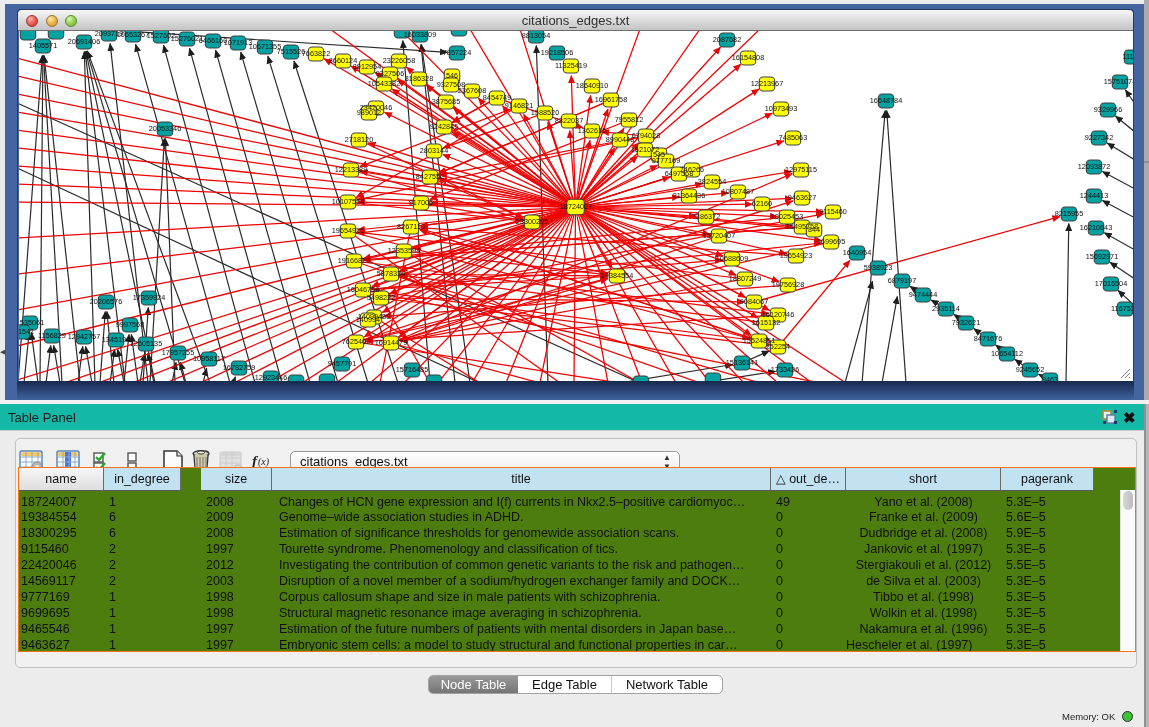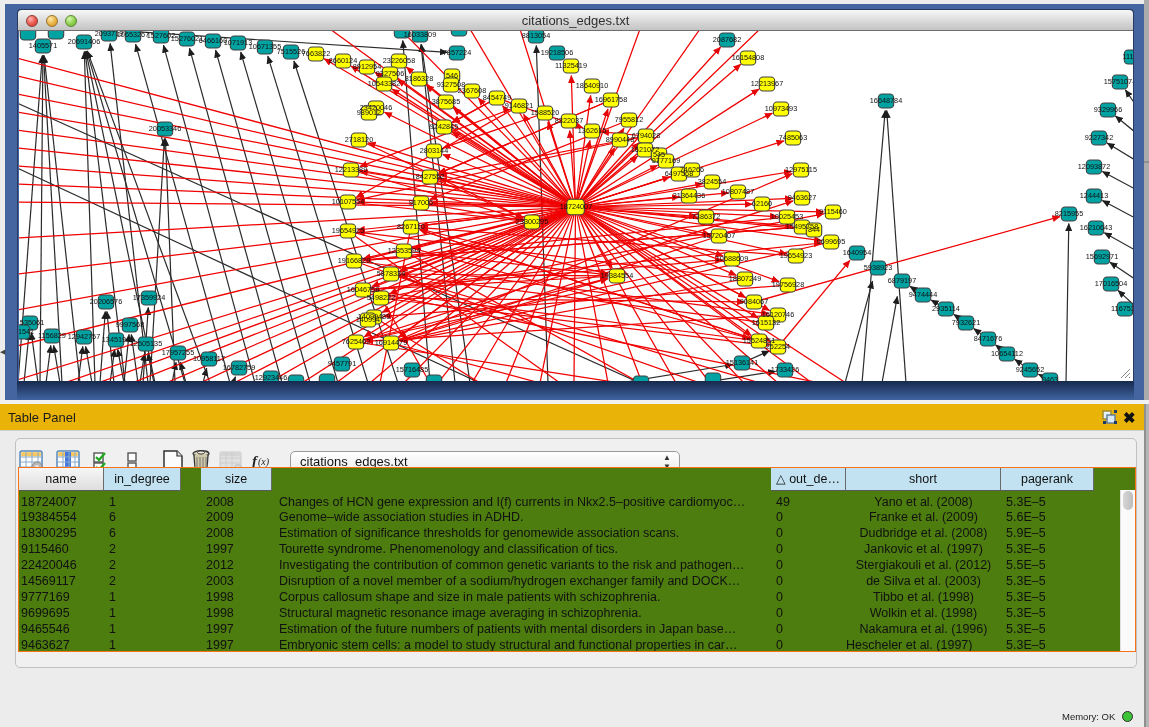--- a/index.html
+++ b/index.html
@@ -14,7 +14,7 @@
 #collapse{position:absolute;left:570px;top:399px;width:11px;height:5px;font-size:6px;color:#777;text-align:center;line-height:5px}
 #lightstrip{position:absolute;left:0px;top:400px;width:1149px;height:4px;background:#f1f1f1}
 #tp{position:absolute;left:0;top:404px;width:1149px;height:323px;background:#ececec}
-#tphead{position:absolute;left:0;top:0;width:1149px;height:27px;background:#eab308;border-bottom:1px solid #cfcfcf}
+#tphead{position:absolute;left:0;top:0;width:1149px;height:27px;background:#14b8a6;border-bottom:1px solid #cfcfcf}
 #tphead .t{position:absolute;left:8px;top:6px;font-size:13px;color:#1c1c1c}
 #closex{position:absolute;left:1123px;top:5px;font-size:15px;font-weight:bold;color:#111}
 #container{position:absolute;left:15px;top:34px;width:1122px;height:230px;background:#f0f0f0;border:1px solid #c0c0c0;border-radius:5px}

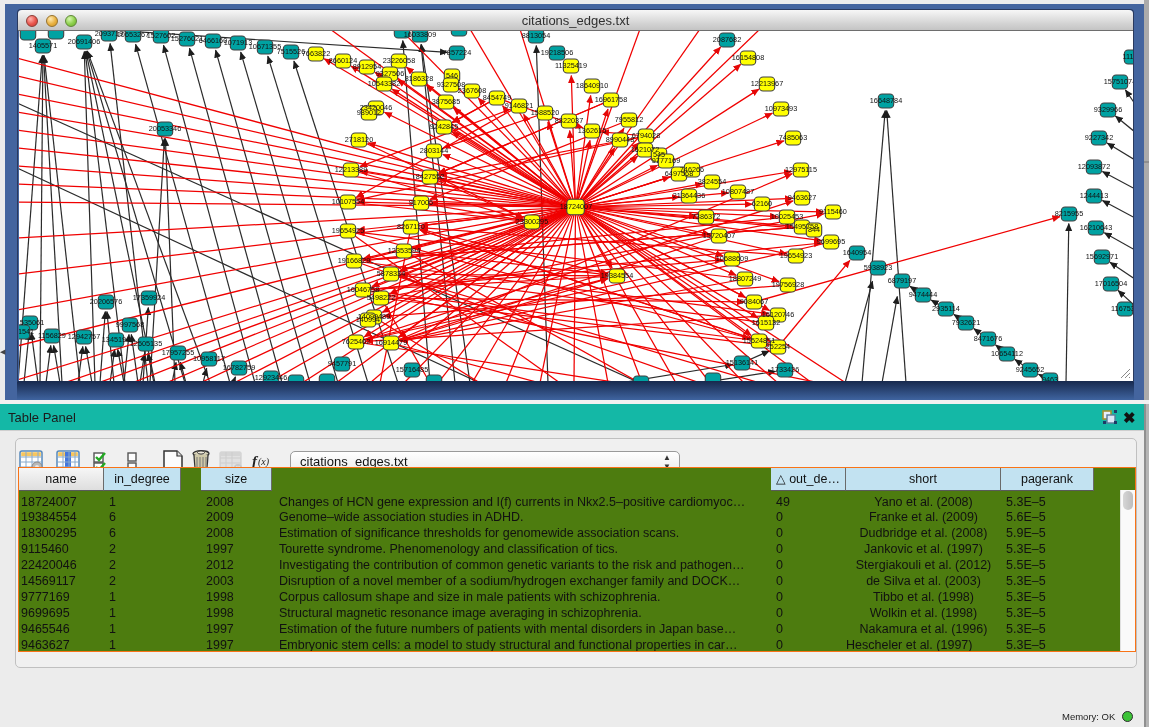--- a/index.html
+++ b/index.html
@@ -650,6 +650,7 @@
    <div class="hd hg" style="left:0px;width:85px">name</div>
         <div class="hd hb" style="left:85px;width:77px">in_degree</div>
         <div class="hd hb" style="left:182px;width:71px">size</div>
+        <div class="hd hb" style="left:253px;width:499px">title</div>
         <div class="hd hb" style="left:752px;width:75px">△ out_de…</div>
         <div class="hd hb" style="left:827px;width:155px">short</div>
         <div class="hd hb" style="left:982px;width:93px">pagerank</div>

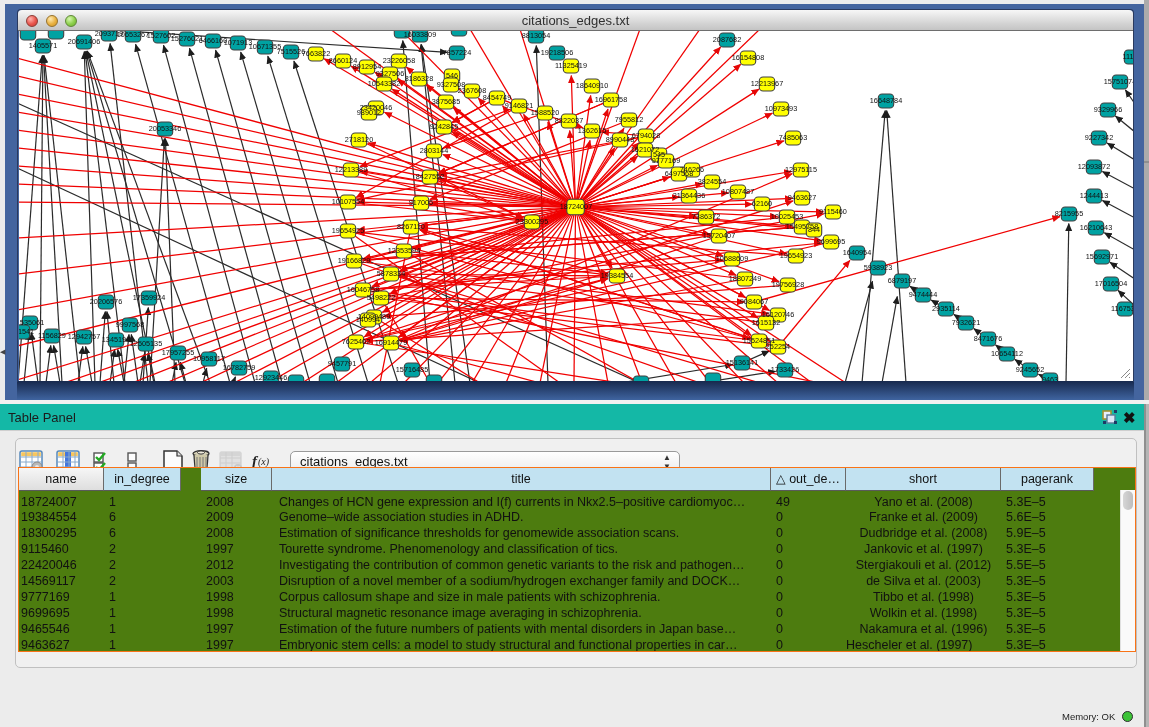--- a/index.html
+++ b/index.html
@@ -749,6 +749,11 @@
         </div>
   </div>
  </div>
+ <div id="tabs">
+      <div id="seg1">Node Table</div>
+      <div id="seg2">Edge Table</div>
+      <div id="seg3">Network Table</div>
+    </div>
  <div style="position:absolute;left:1144px;top:0;width:2px;height:323px;background:#8f8f8f"></div>
     <div style="position:absolute;left:1146px;top:0;width:3px;height:323px;background:#b5b5b5"></div>
     <div id="mem">Memory: OK</div>

